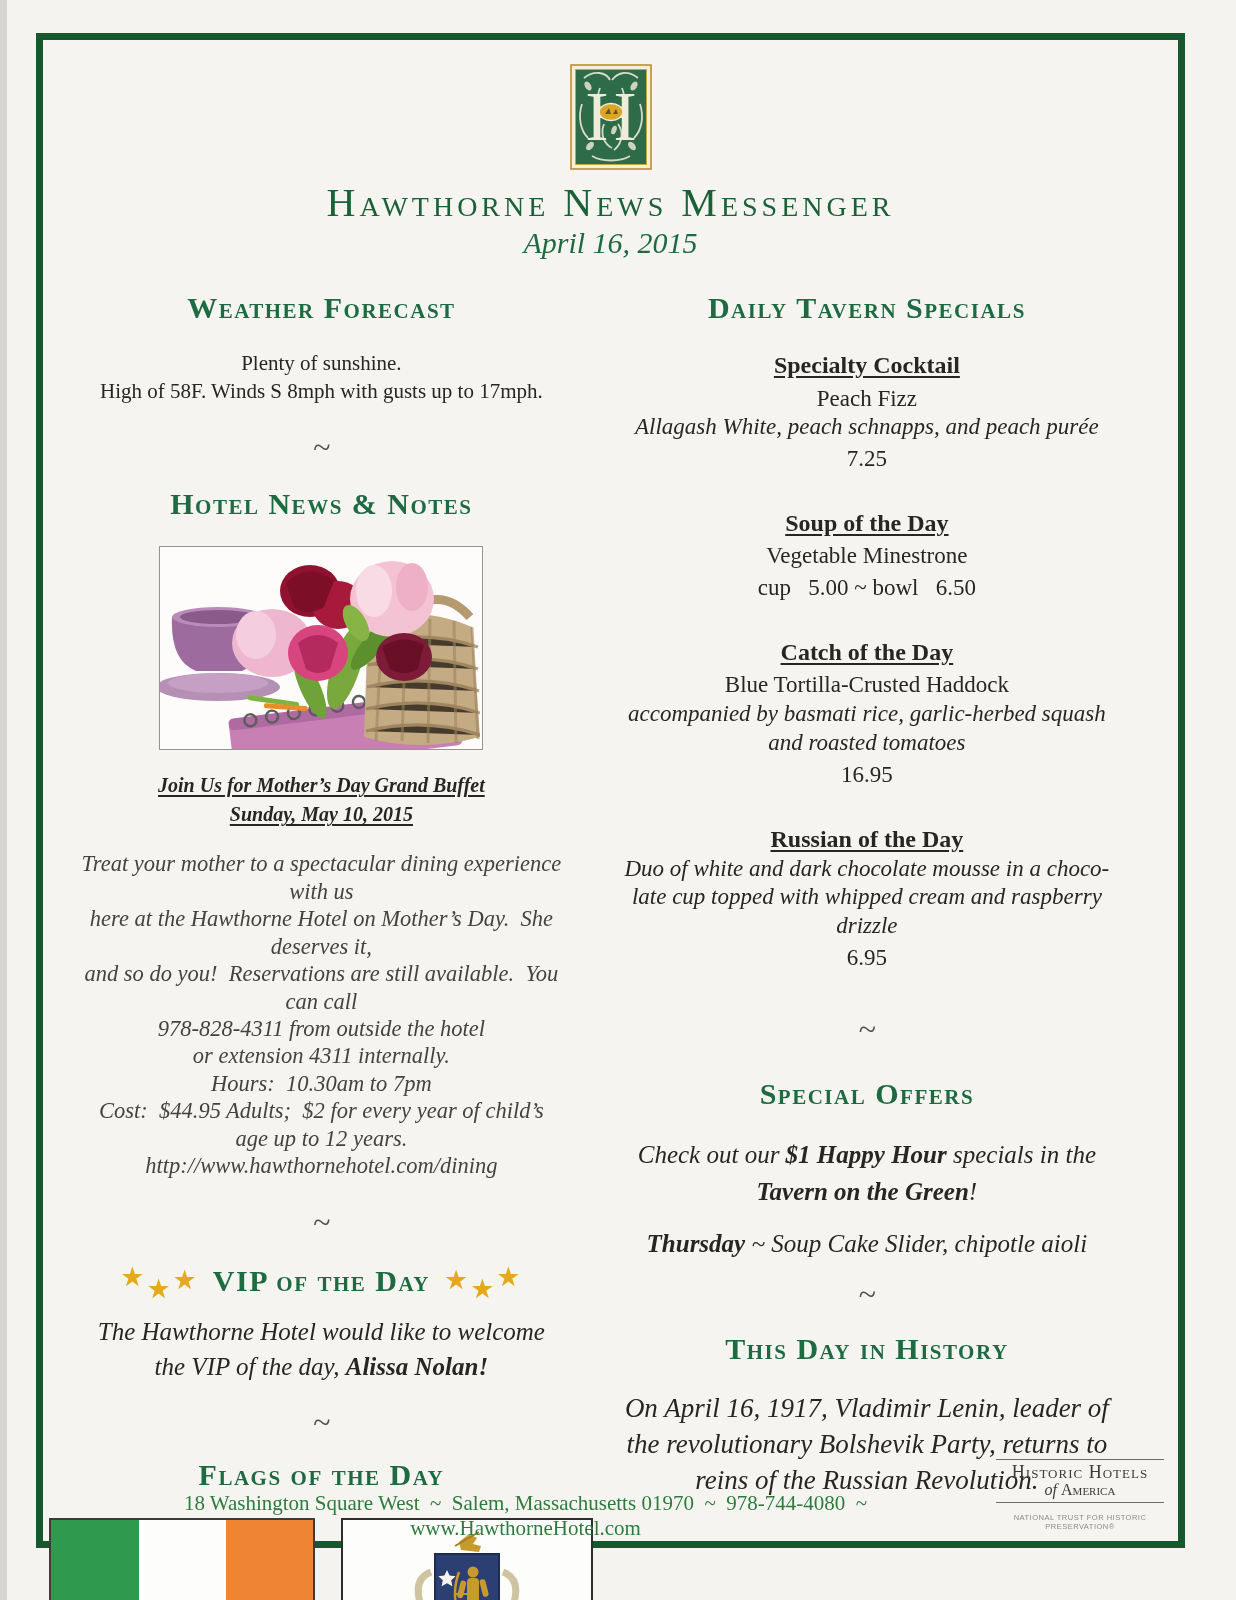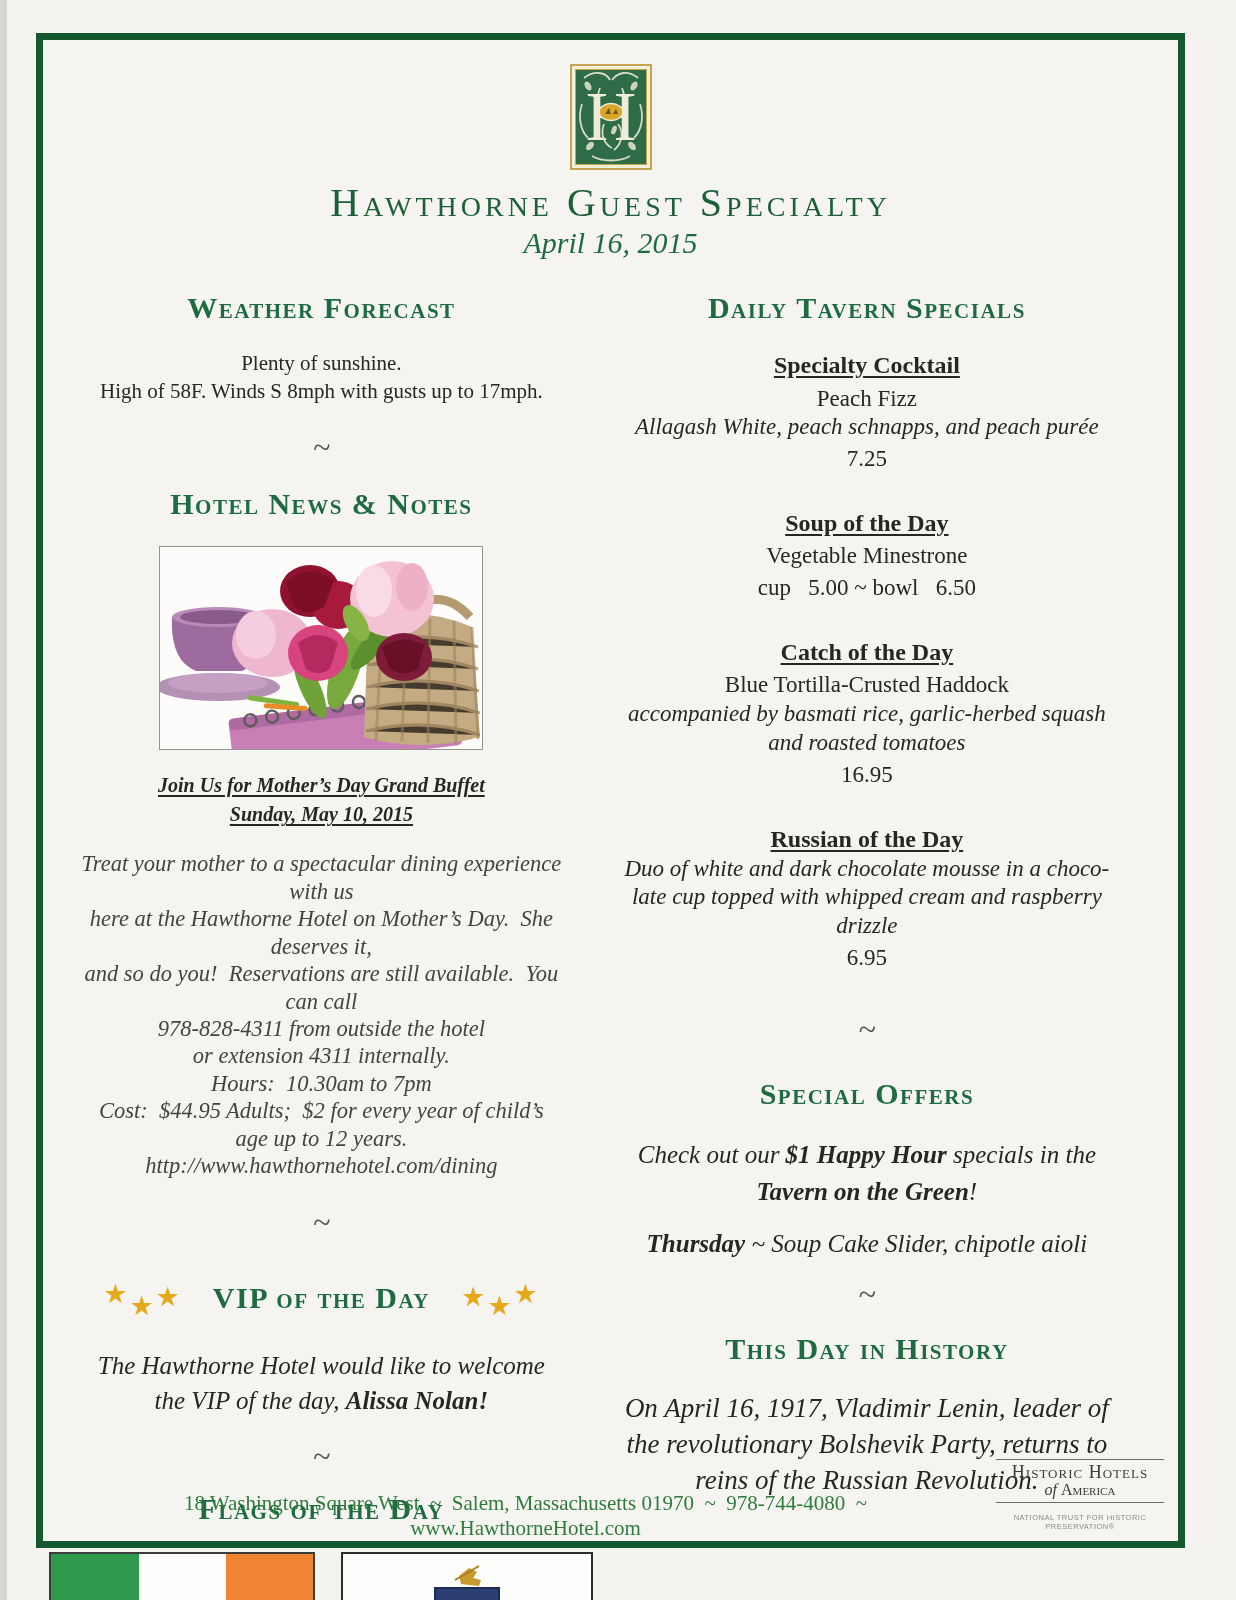--- a/index.html
+++ b/index.html
@@ -151,7 +151,7 @@
             <path d="M35,50 l4,-6 l2,6 z M43,50 l3,-5 l2,5 z" fill="#6b5513"></path>
           </svg>
         </span>
-        <div class="masthead-title">Hawthorne Guest Specialty</div>
+        <div class="masthead-title">Hawthorne News Messenger</div>
         <div class="masthead-date">April 16, 2015</div>
       </header>
 

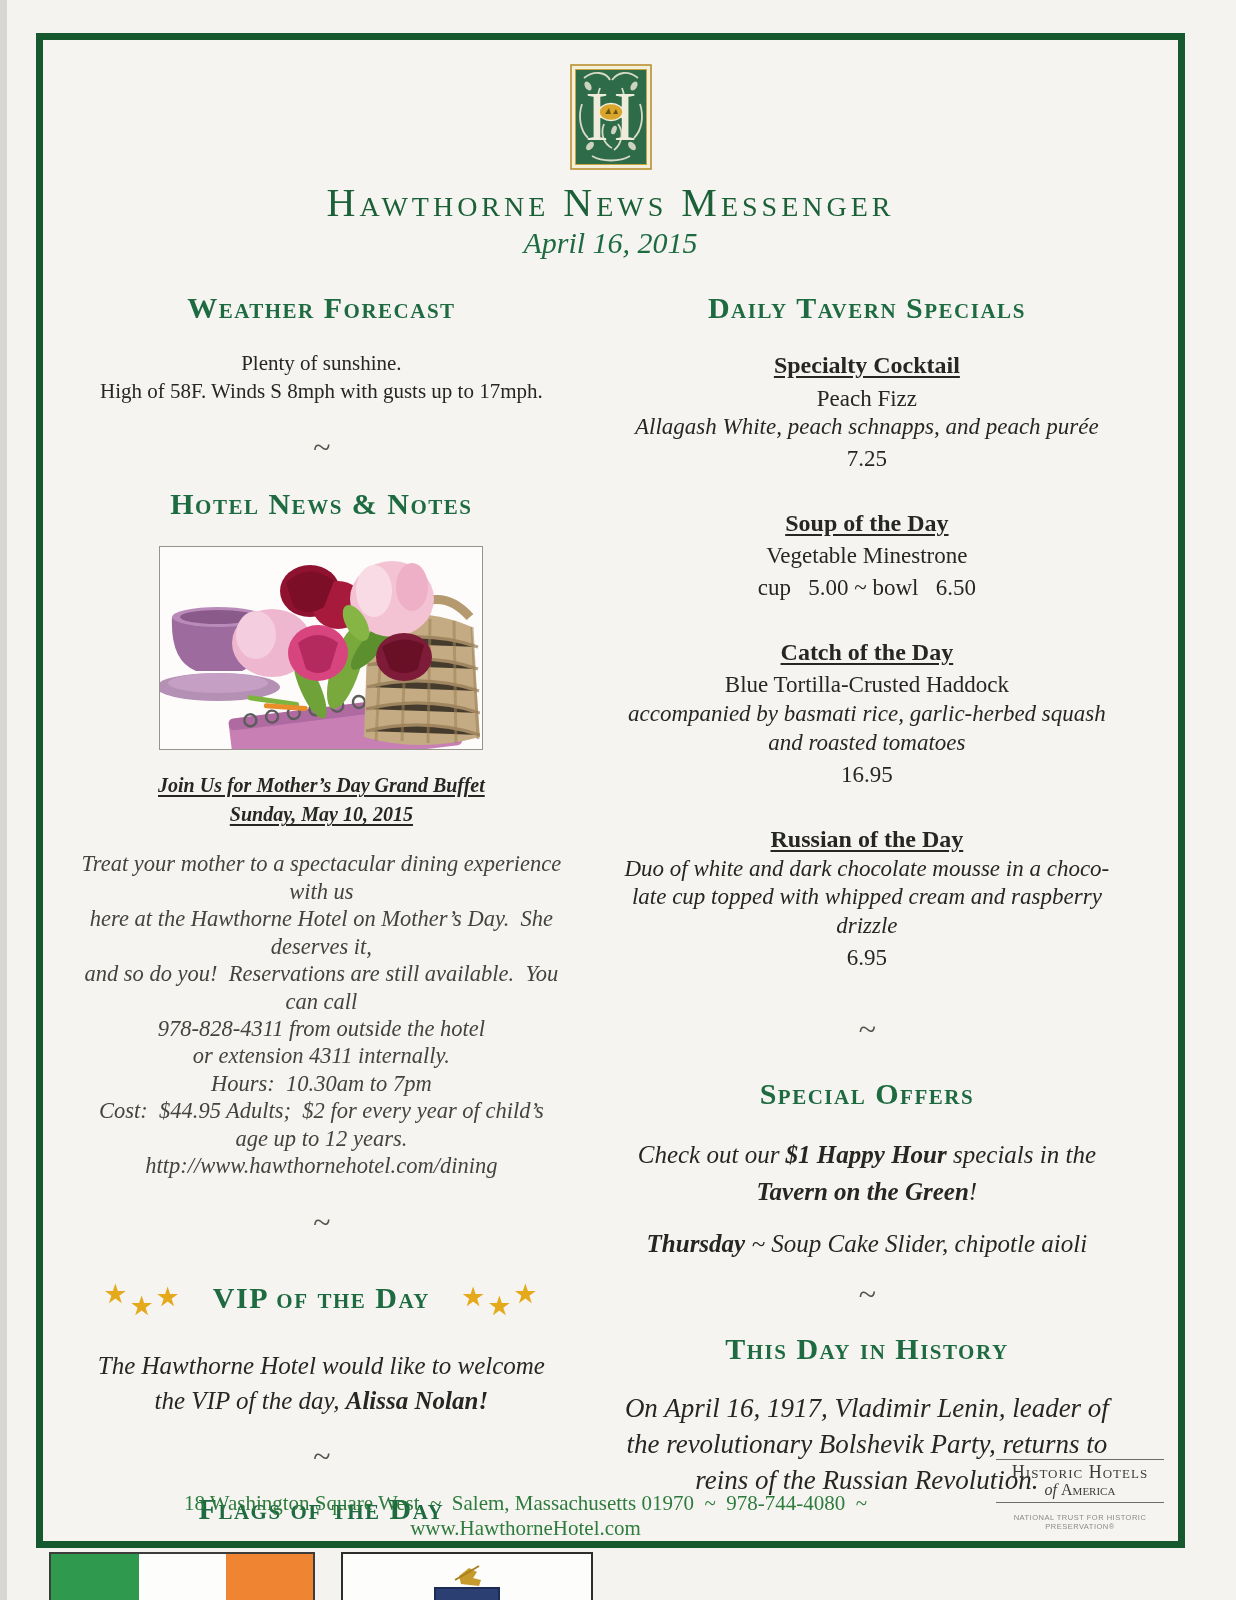--- a/index.html
+++ b/index.html
@@ -252,7 +252,7 @@
 
           <div class="vip-head-row">
             <span class="stars"><span class="star s-hi">★</span><span class="star s-mid">★</span><span class="star">★</span></span>
-            <h2 class="section-heading" style="margin:17px;">VIP of the Day</h2>
+            <h2 class="section-heading" style="margin:0;">VIP of the Day</h2>
             <span class="stars"><span class="star">★</span><span class="star s-mid">★</span><span class="star s-hi">★</span></span>
           </div>
 

